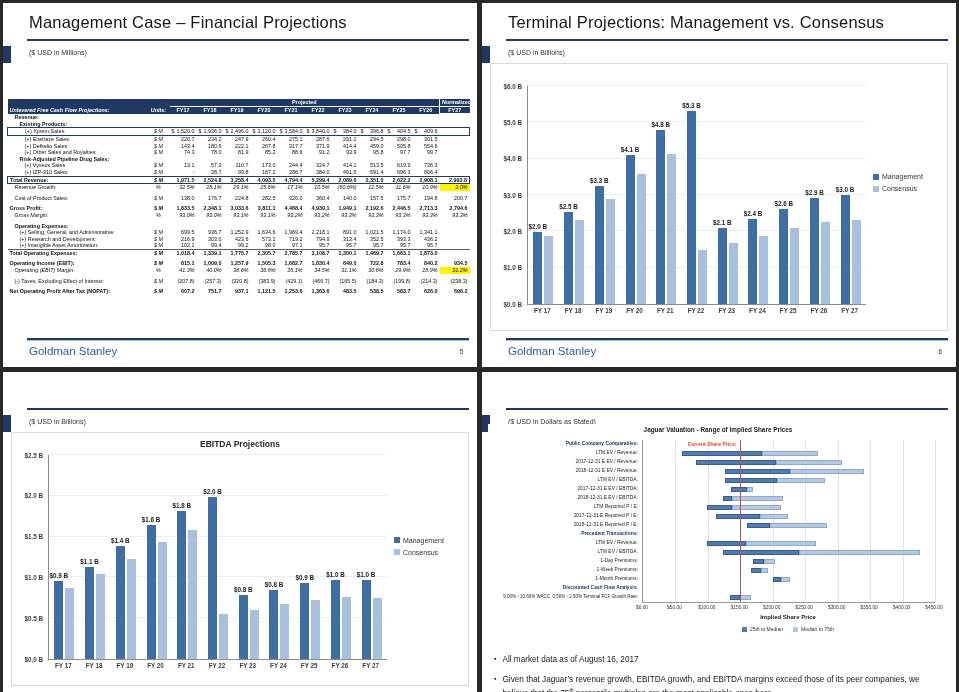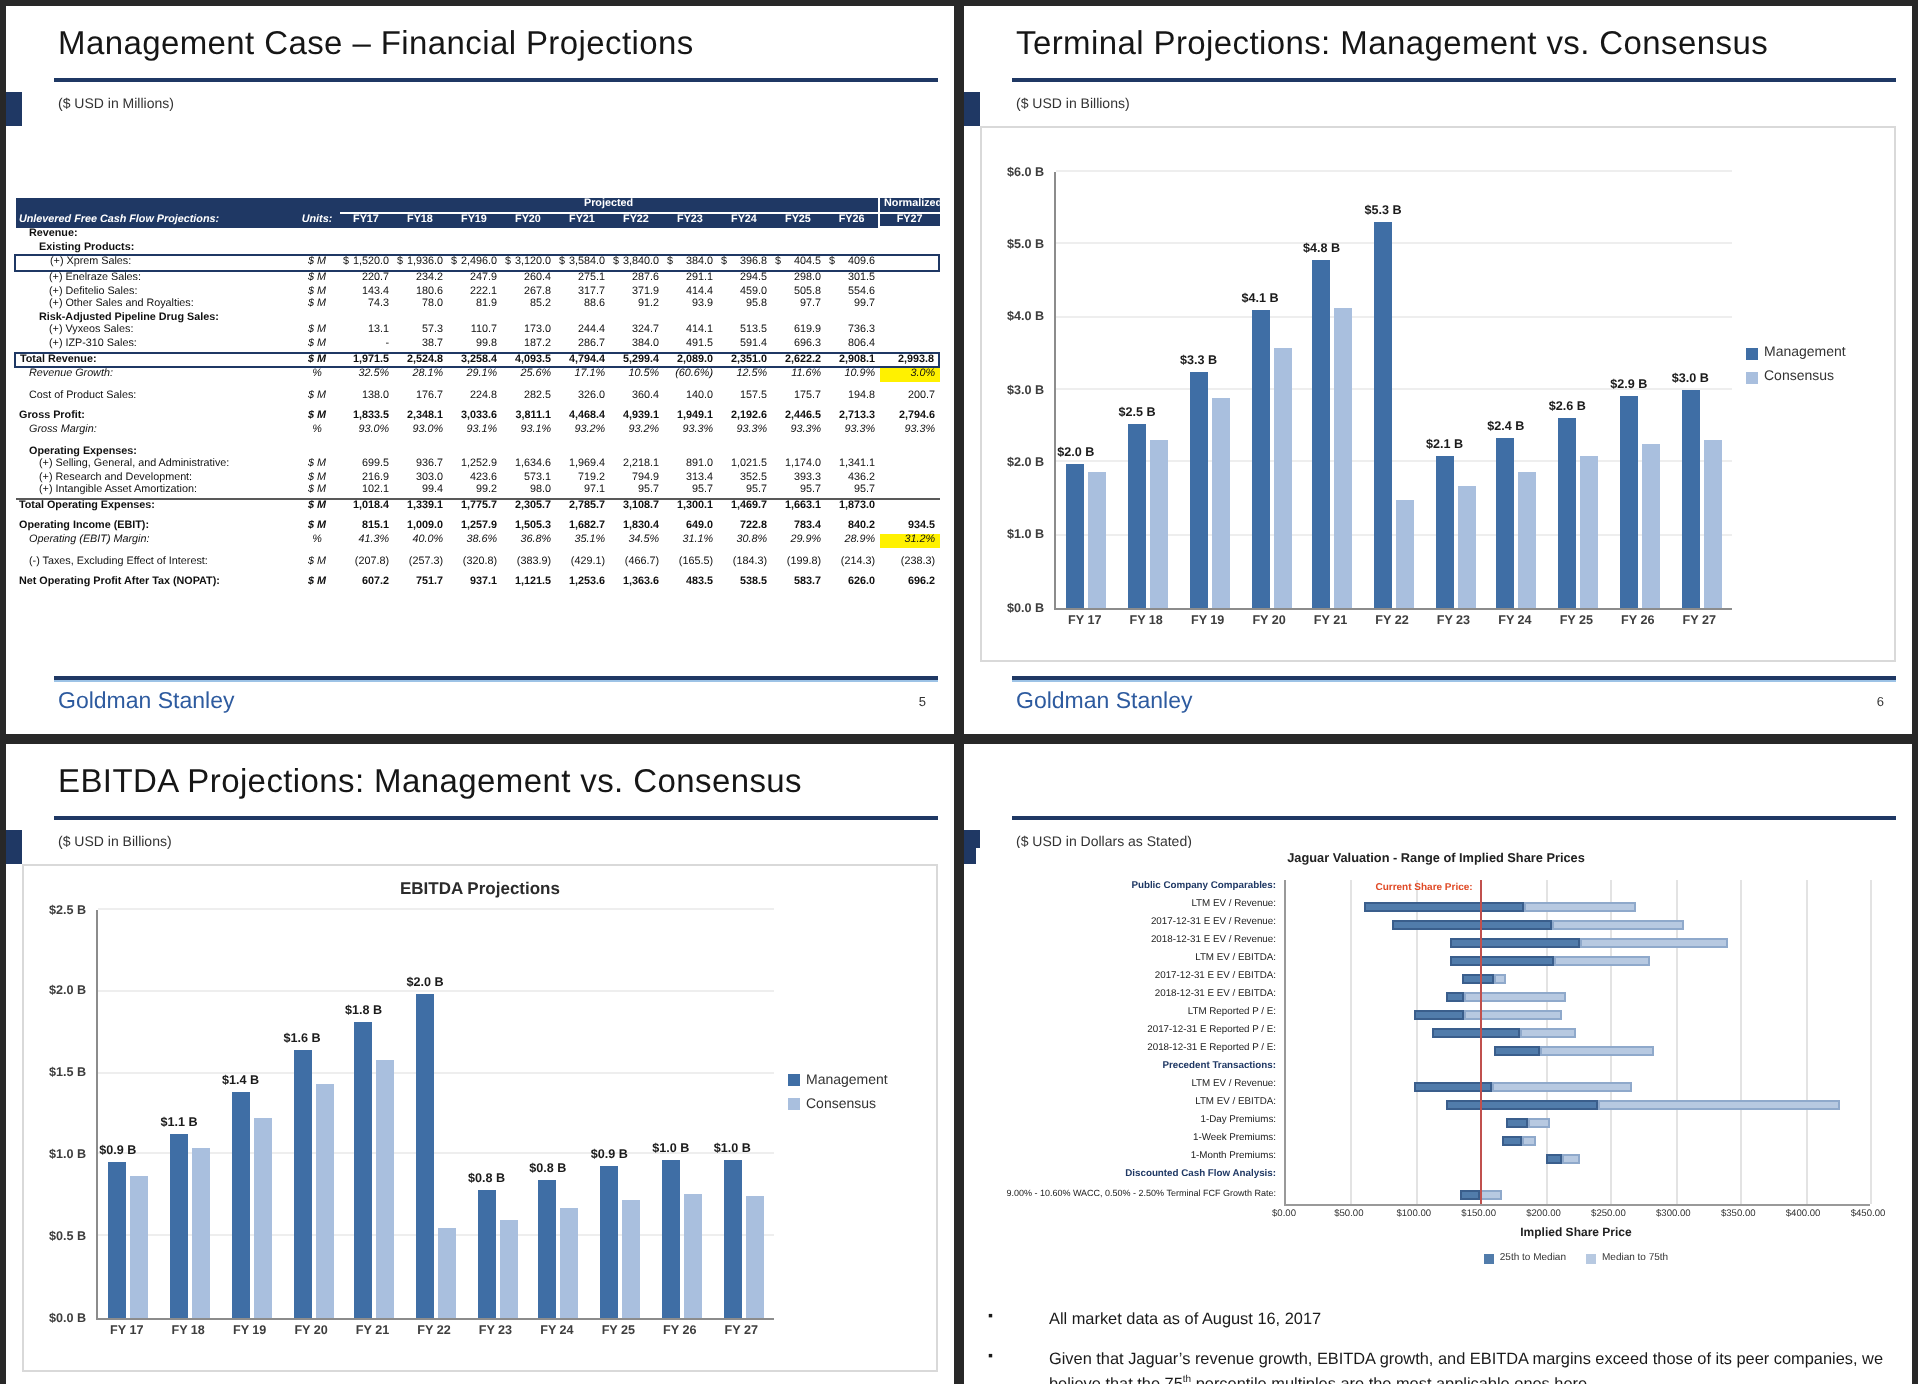--- a/index.html
+++ b/index.html
@@ -590,7 +590,6 @@
   </section>
 
   <section class="slide" id="sl-ebitda">
-    <div class="s-title">EBITDA Projections: Management vs. Consensus</div>
     <div class="t-rule"></div>
     <div class="accent"></div>
     <div class="s-sub">($ USD in Billions)</div>

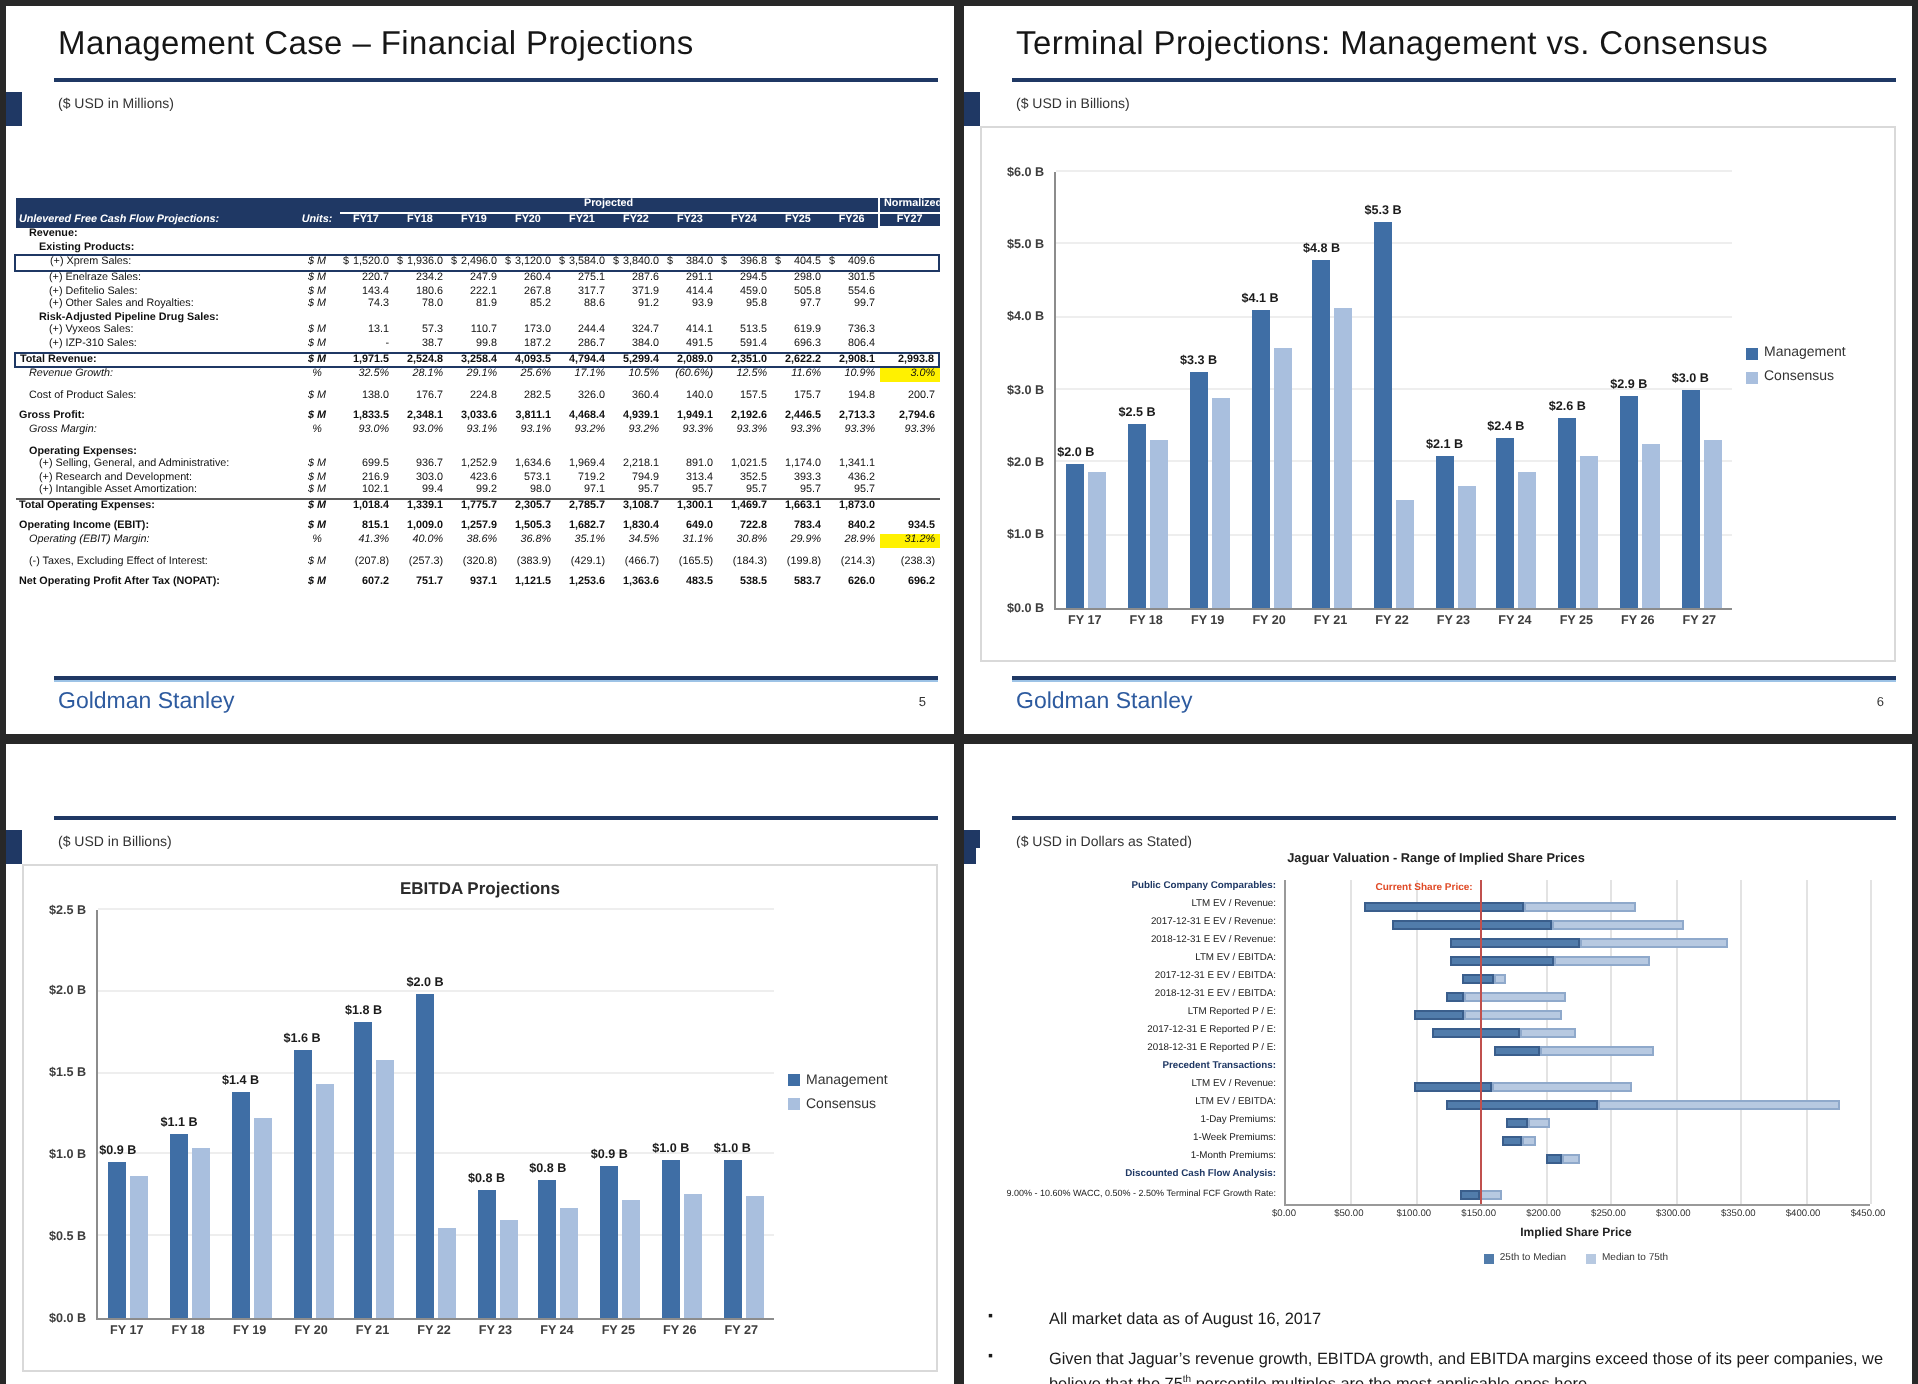--- a/index.html
+++ b/index.html
@@ -80,7 +80,7 @@
   #val-bullets{position:absolute;left:10px;top:282px;width:452px;}
   .bullet{display:flex;margin-bottom:9px;}
   .b-marker{font-size:7px;color:#1a1a1a;margin:1px 6px 0 2px;flex:none;}
-  .b-text{font-size:8.2px;color:#1a1a1a;line-height:11px;margin-left:22px;}
+  .b-text{font-size:8.2px;color:#1a1a1a;line-height:11px;}
   .b-text sup{font-size:5px;}
 </style>
 </head>

